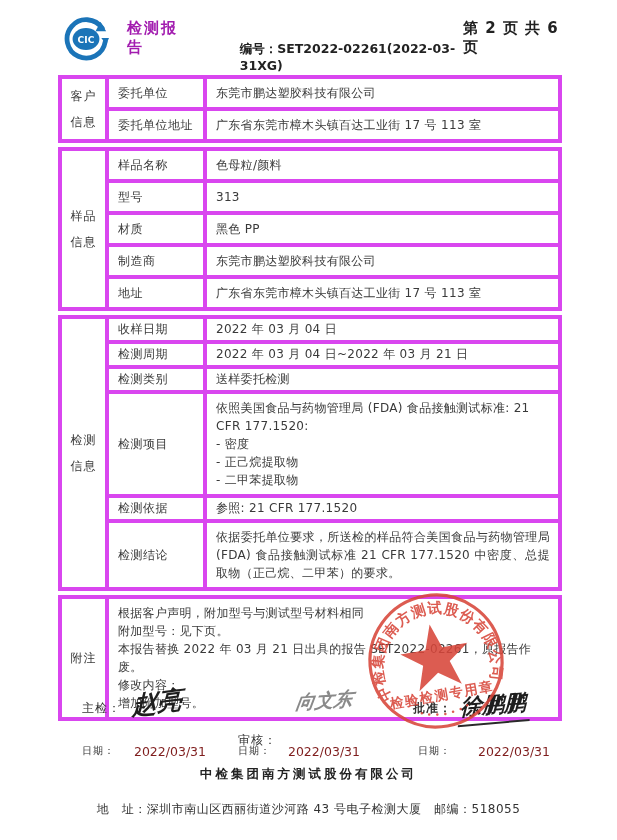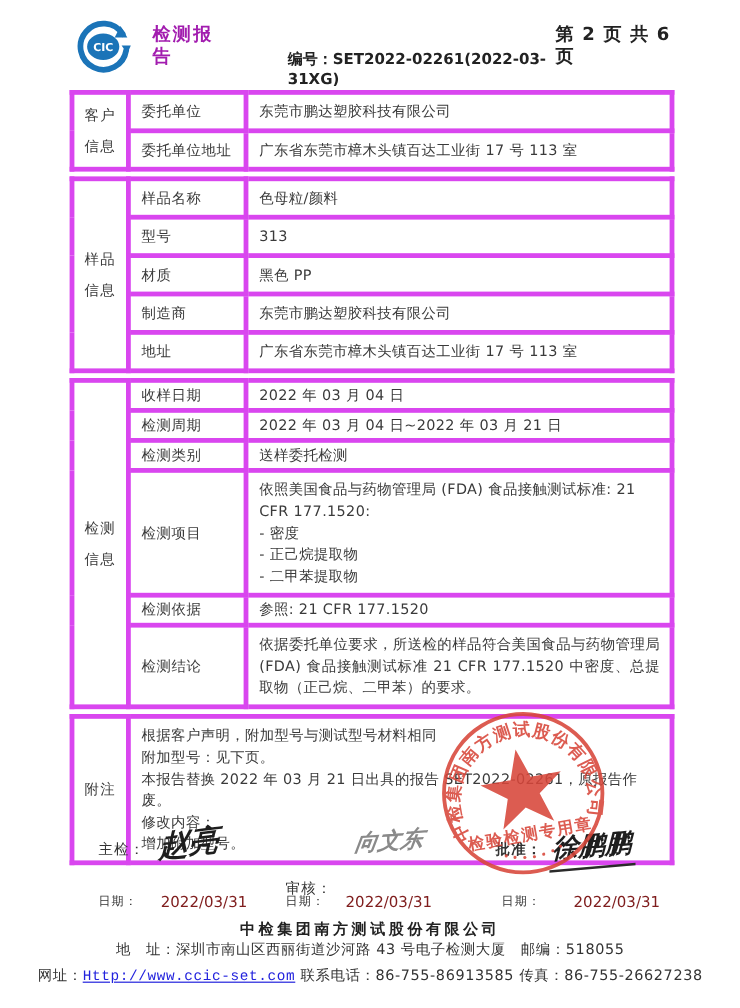--- a/index.html
+++ b/index.html
@@ -55,7 +55,7 @@
   
   .footer { position:absolute; left:0; right:0; top:766px; text-align:center; }
   .f-company { font-size:12.5px; font-weight:bold; color:#222; letter-spacing:3px; }
-  .f-addr { margin-top:0; font-size:12px; color:#333; letter-spacing:0.5px; }
+  .f-addr { margin-top:18px; font-size:12px; color:#333; letter-spacing:0.5px; }
   .f-web { margin-top:5px; font-size:12px; color:#333; letter-spacing:0.5px; }
   .f-link {
     font-family:"Liberation Mono","DejaVu Sans Mono",monospace;

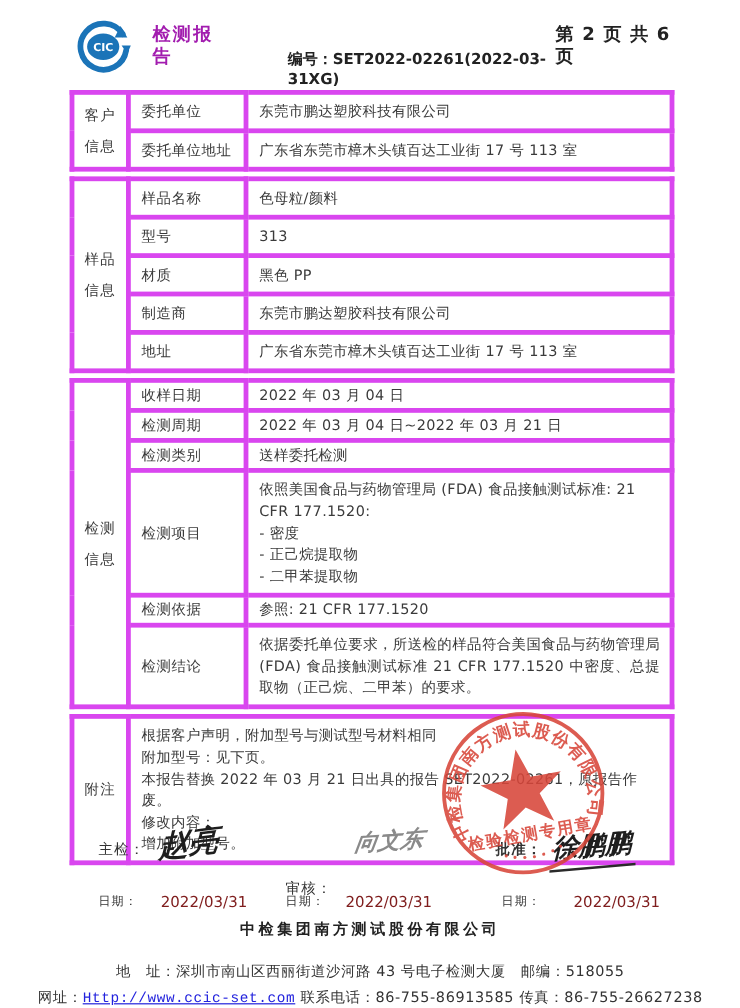--- a/index.html
+++ b/index.html
@@ -231,7 +231,6 @@
   <div class="footer">
     <div class="f-company">中检集团南方测试股份有限公司</div>
     <div class="f-addr"><span>地　址：</span><span>深圳市南山区西丽街道沙河路 43 号电子检测大厦</span>　<span>邮编：</span><span>518055</span></div>
-    <div class="f-web"><span>网址：</span><a href="#" class="f-link">Http://www.ccic-set.com</a> <span>联系电话：</span><span>86-755-86913585</span> <span>传真：</span><span>86-755-26627238</span></div>
   </div>
 
 </div>

